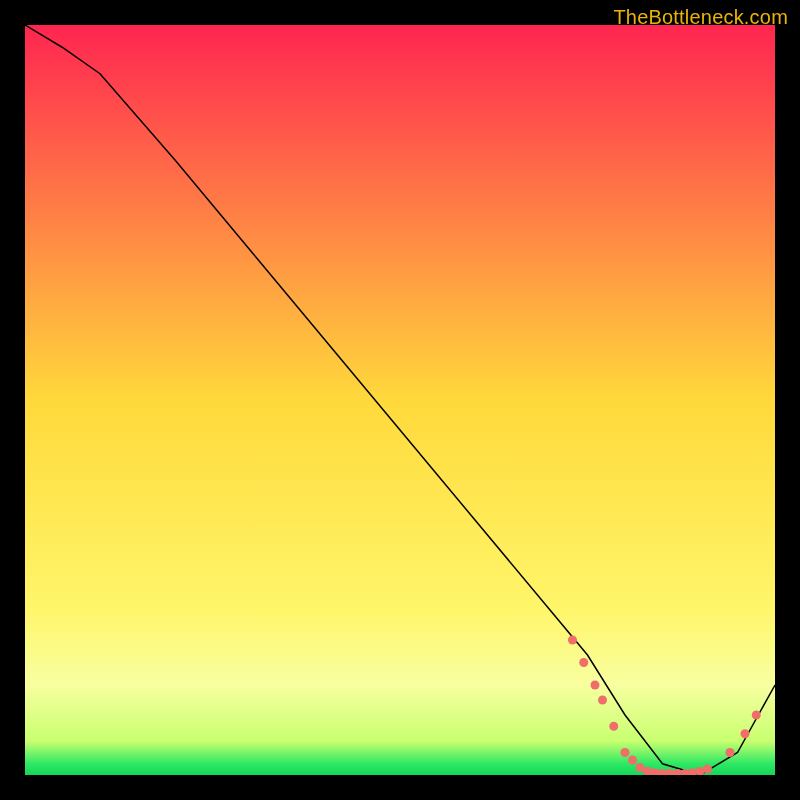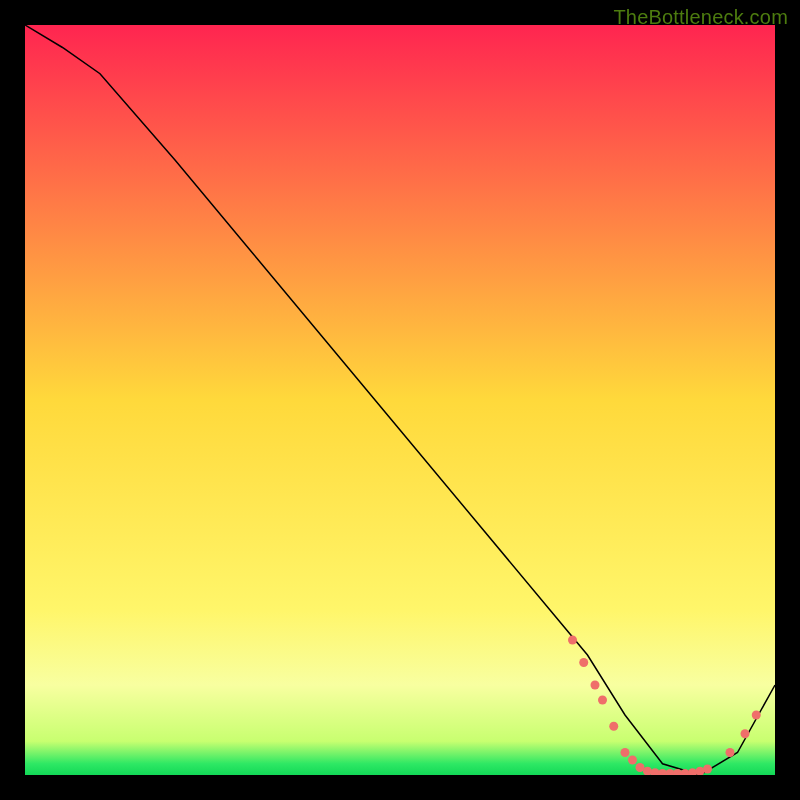--- a/index.html
+++ b/index.html
@@ -16,7 +16,7 @@
     right: 12px;
     font-family: Arial, Helvetica, sans-serif;
     font-size: 20px;
-    color: #4d7c0f;
+    color: #eab308;
     letter-spacing: 0.2px;
     z-index: 3;
   }

